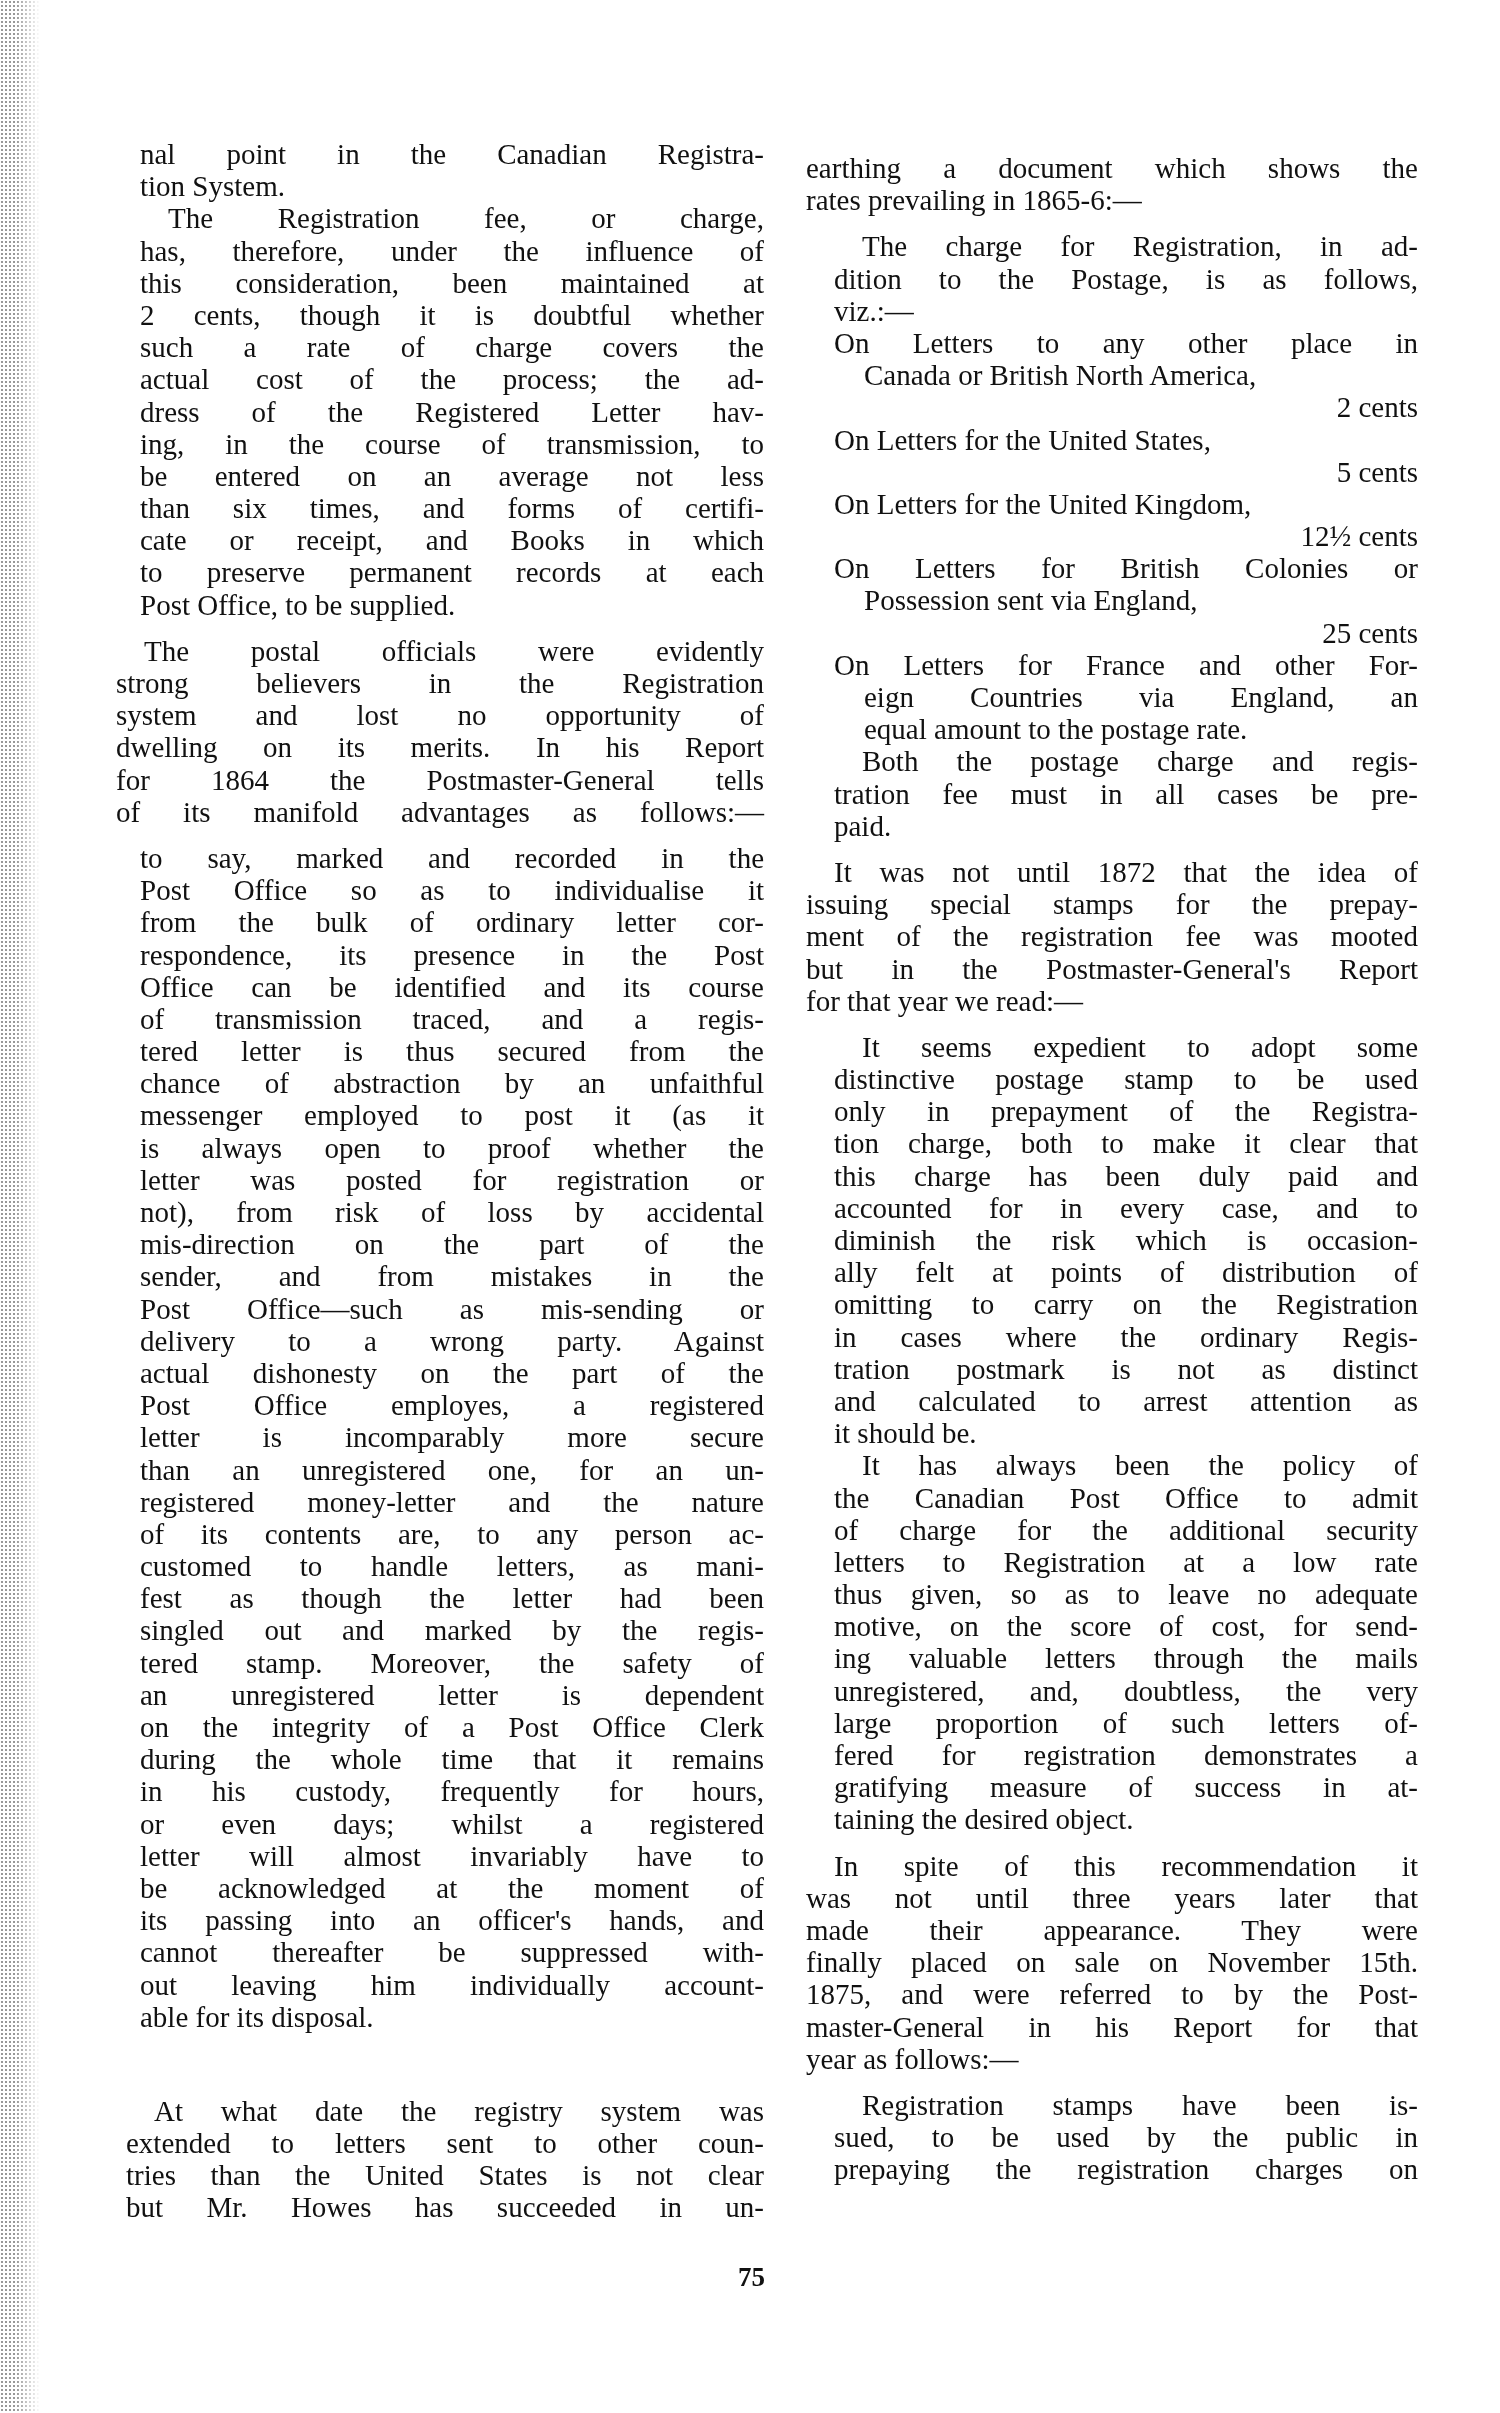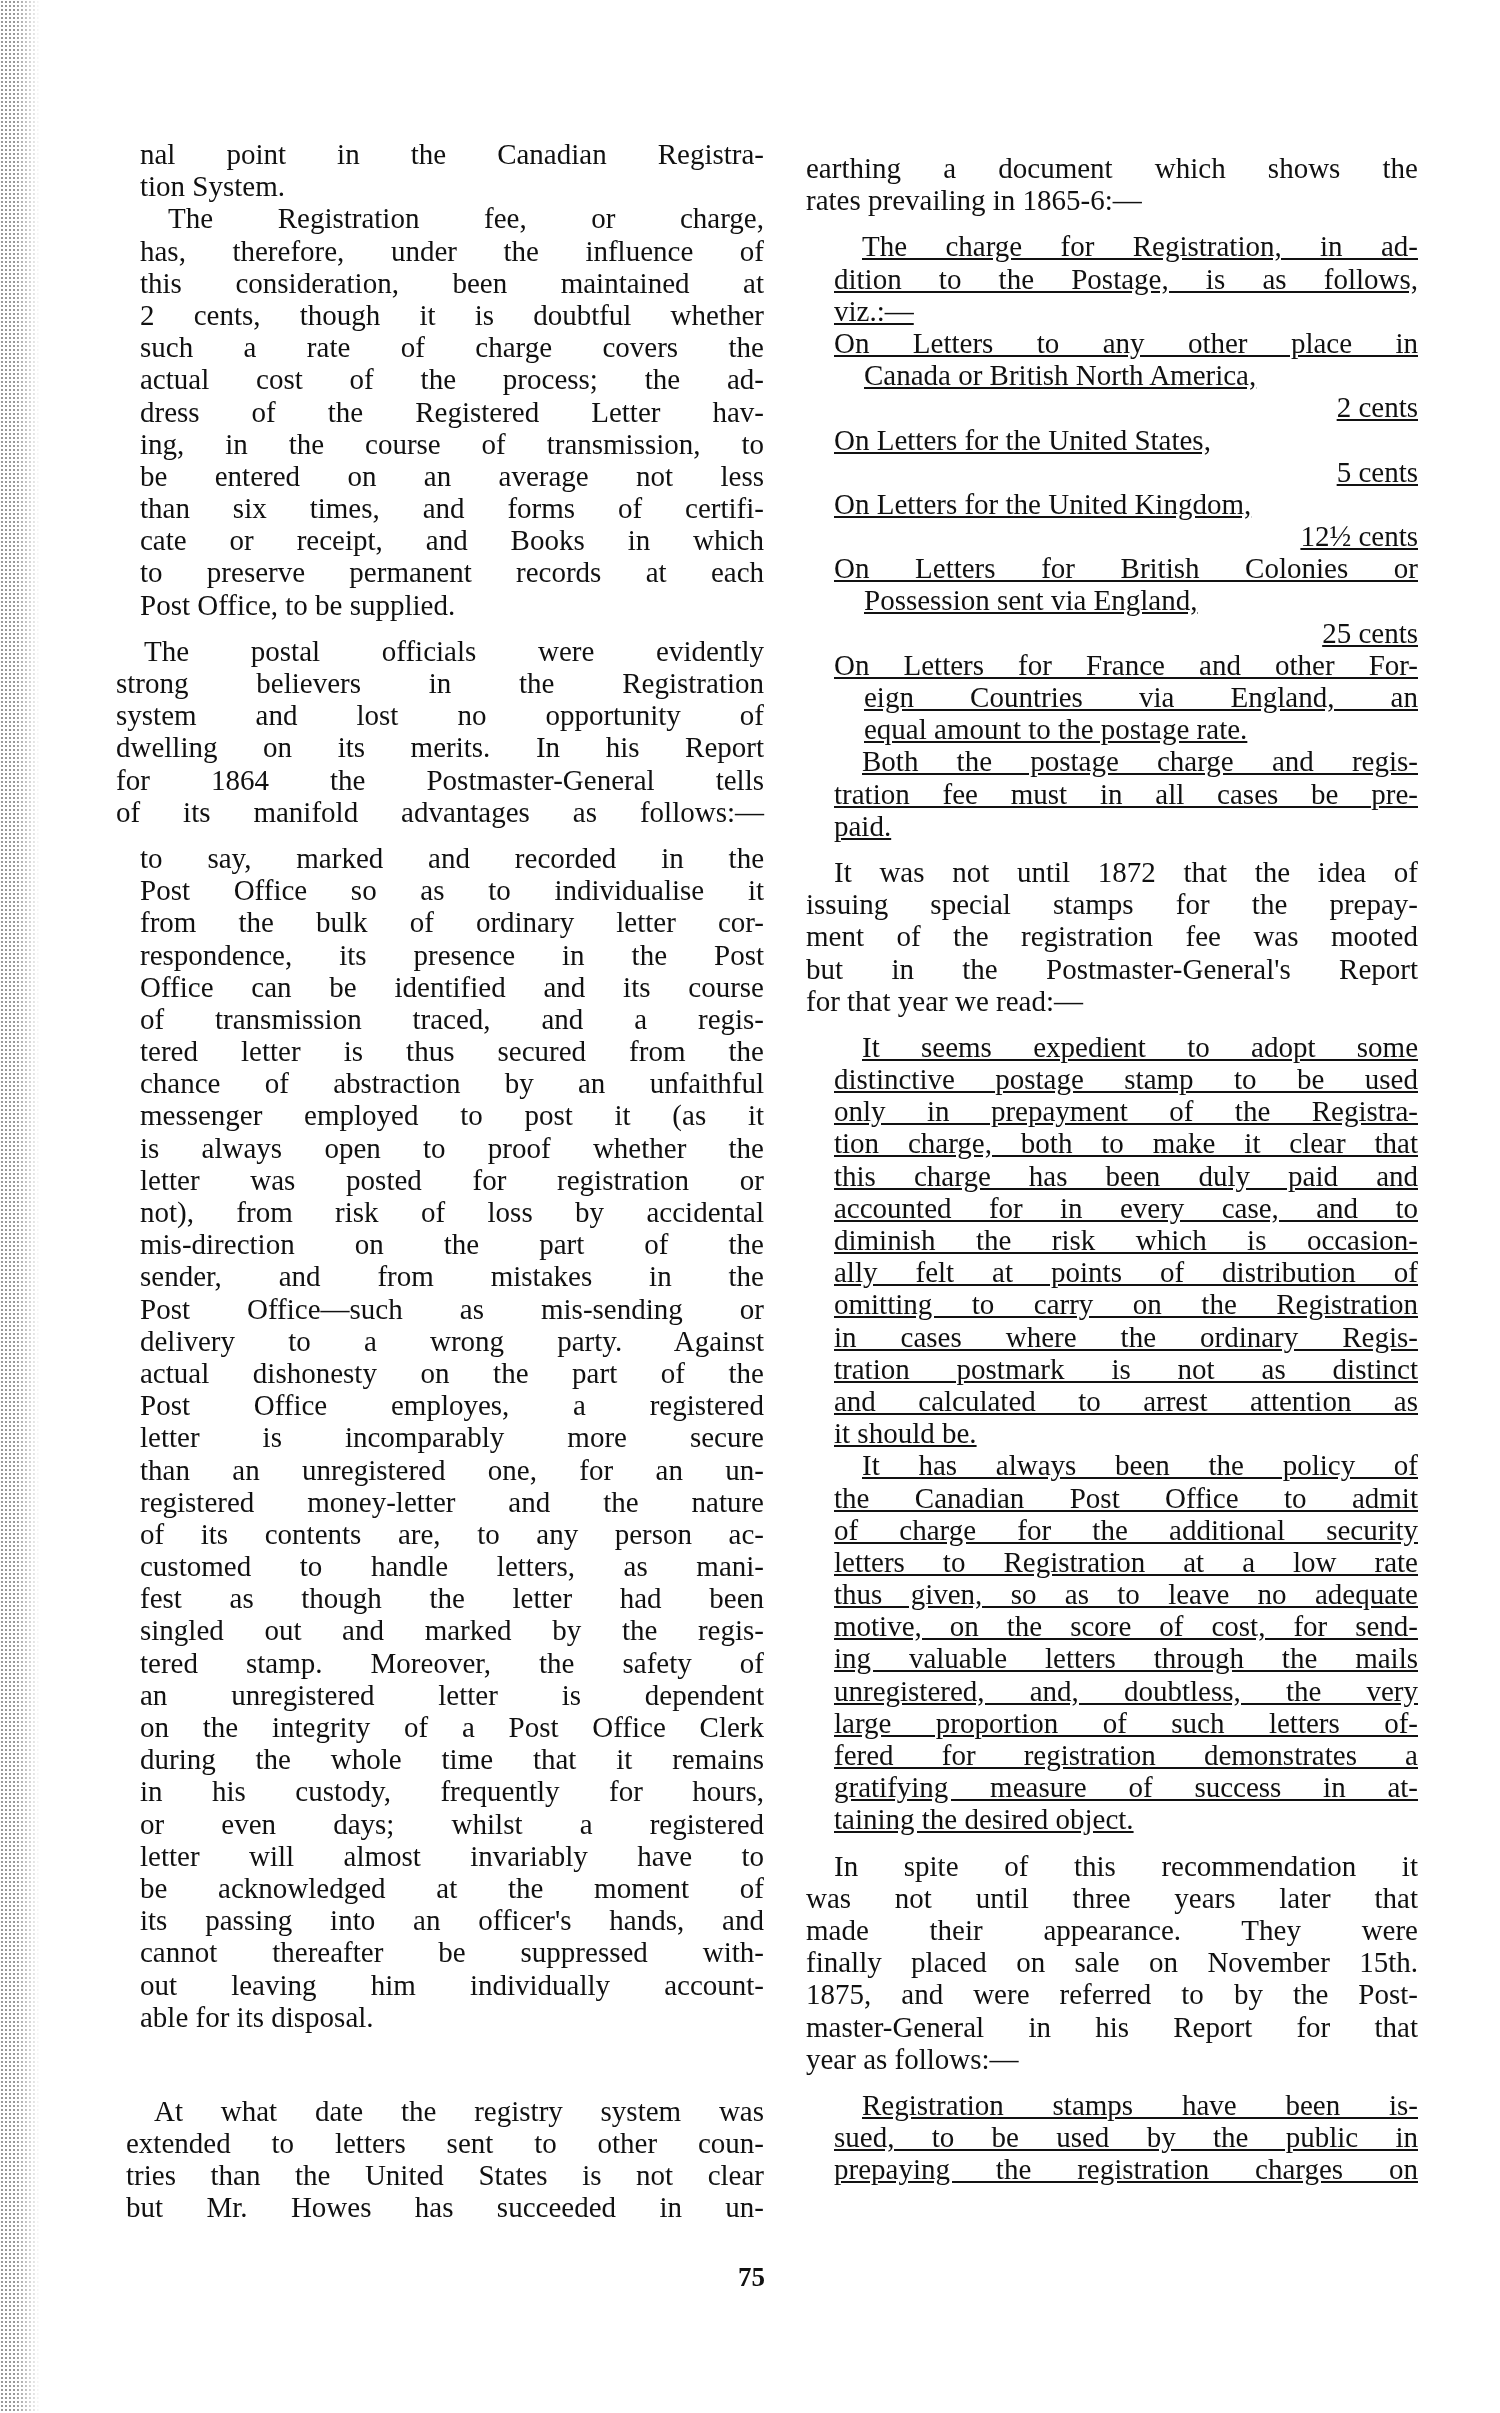--- a/index.html
+++ b/index.html
@@ -32,7 +32,7 @@
   .line.last { text-align-last: left; }
   .line.right { text-align: left; text-align-last: right; }
   .block { display: block; }
-  .quote { padding-left: 28px; text-decoration: underline; }
+  .quote { padding-left: 28px; }
   .indent1 { text-indent: 28px; }
   .hang { padding-left: 30px; }
   .gap { height: 14px; }

